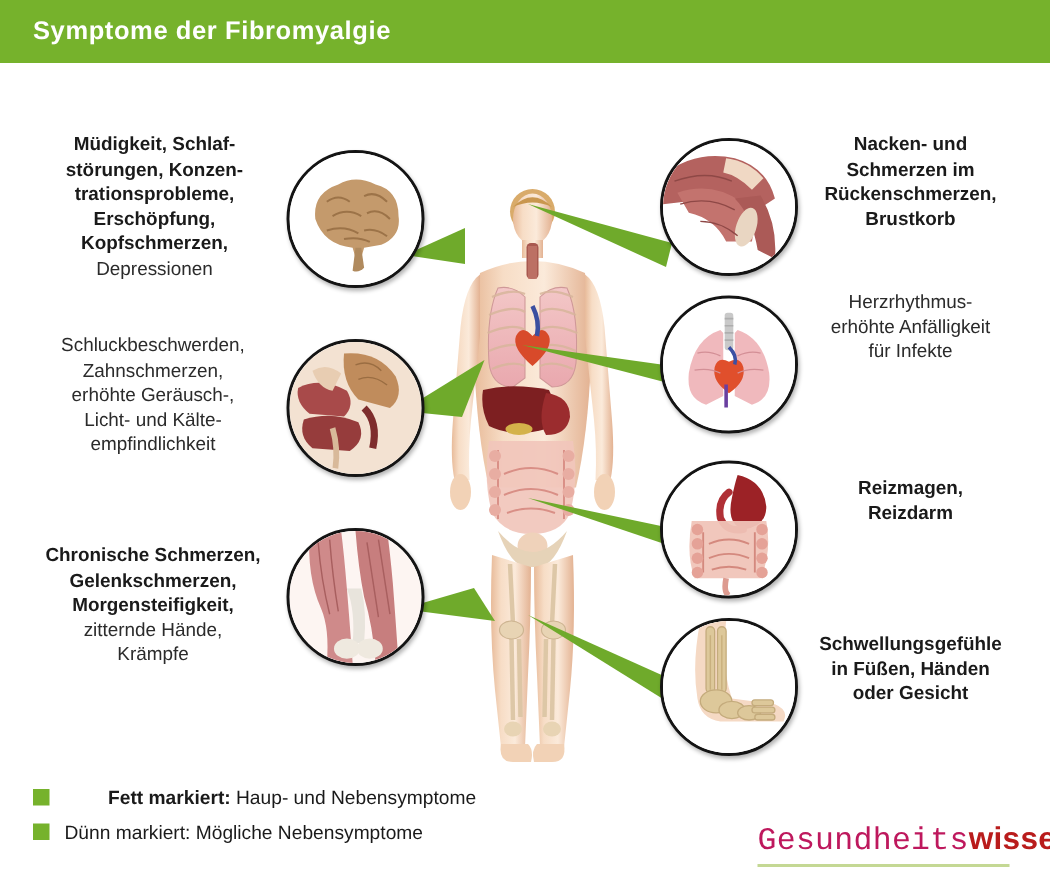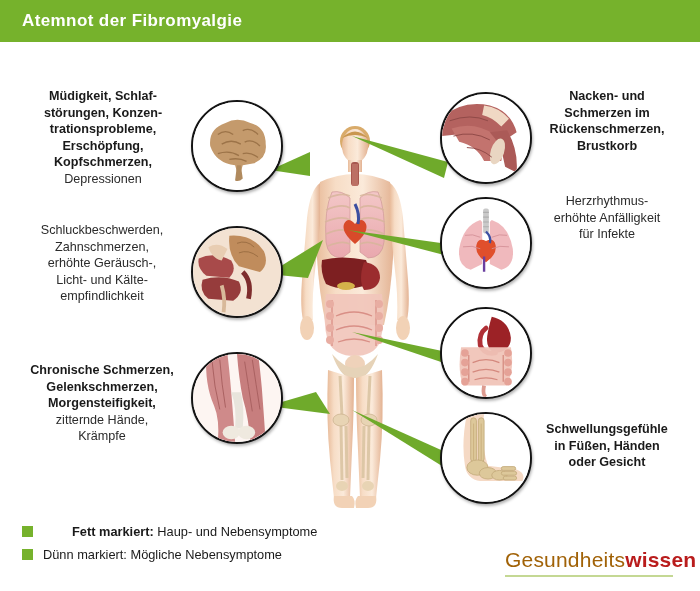--- a/index.html
+++ b/index.html
@@ -118,7 +118,7 @@
 <div id="infographic">
 
   <div class="header-bar"></div>
-  <div class="header-title">Atemnot der Fibromyalgie</div>
+  <div class="header-title">Symptome der Fibromyalgie</div>
 
   <div class="wedge" style="left:270px; top:150px;">
     <svg width="40" height="40" viewBox="0 0 40 40">

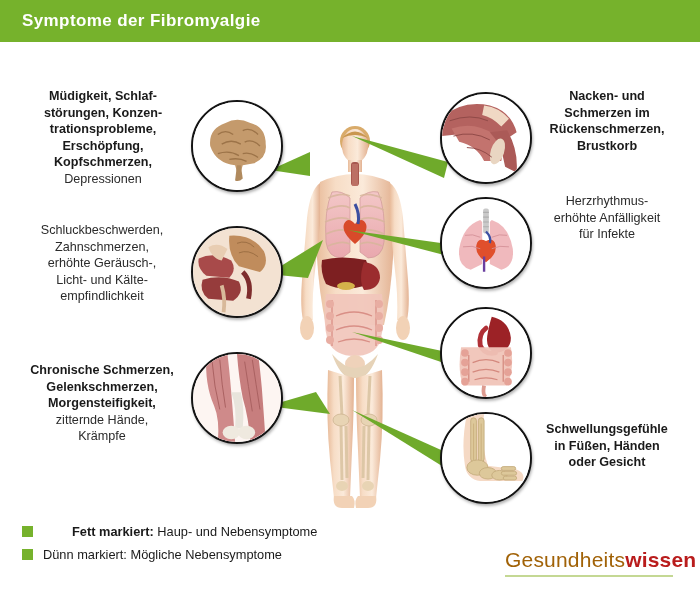--- a/index.html
+++ b/index.html
@@ -438,6 +438,10 @@
     <span class="ln thin">für Infekte</span>
   </div>
 
+  <div class="txt-block" id="tb-gut">
+    <span class="ln bold">Reizmagen,</span>
+    <span class="ln bold">Reizdarm</span>
+  </div>
 
   <div class="txt-block" id="tb-swell">
     <span class="ln bold">Schwellungsgefühle</span>

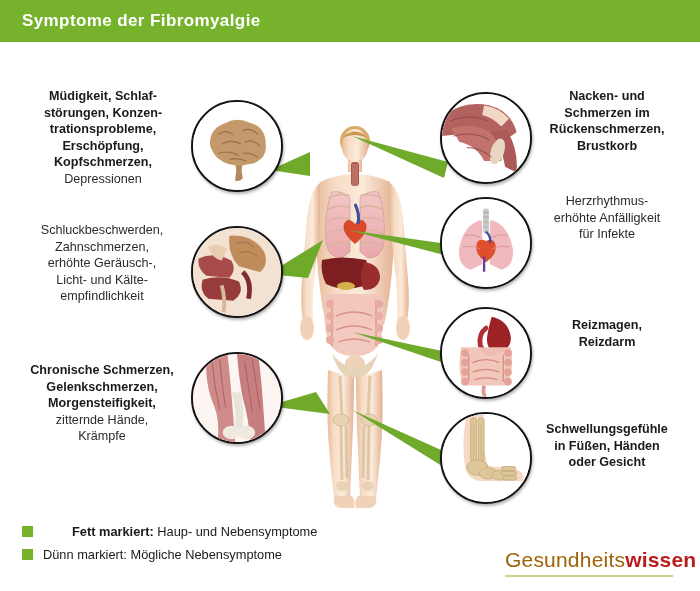--- a/index.html
+++ b/index.html
@@ -104,7 +104,7 @@
   
   #logo { position: absolute; left: 505px; top: 548px; width: 172px; }
   .logo-word { font-size: 21px; letter-spacing: 0.2px; white-space: nowrap; }
-  .logo-a { color: #a16207; font-weight: normal; }
+  .logo-a { color: #be185d; font-weight: normal; font-family: Liberation Mono, monospace; }
   .logo-b { color: #b91c1c; font-weight: bold; }
   .logo-rule {
     width: 168px; height: 1.5px;

